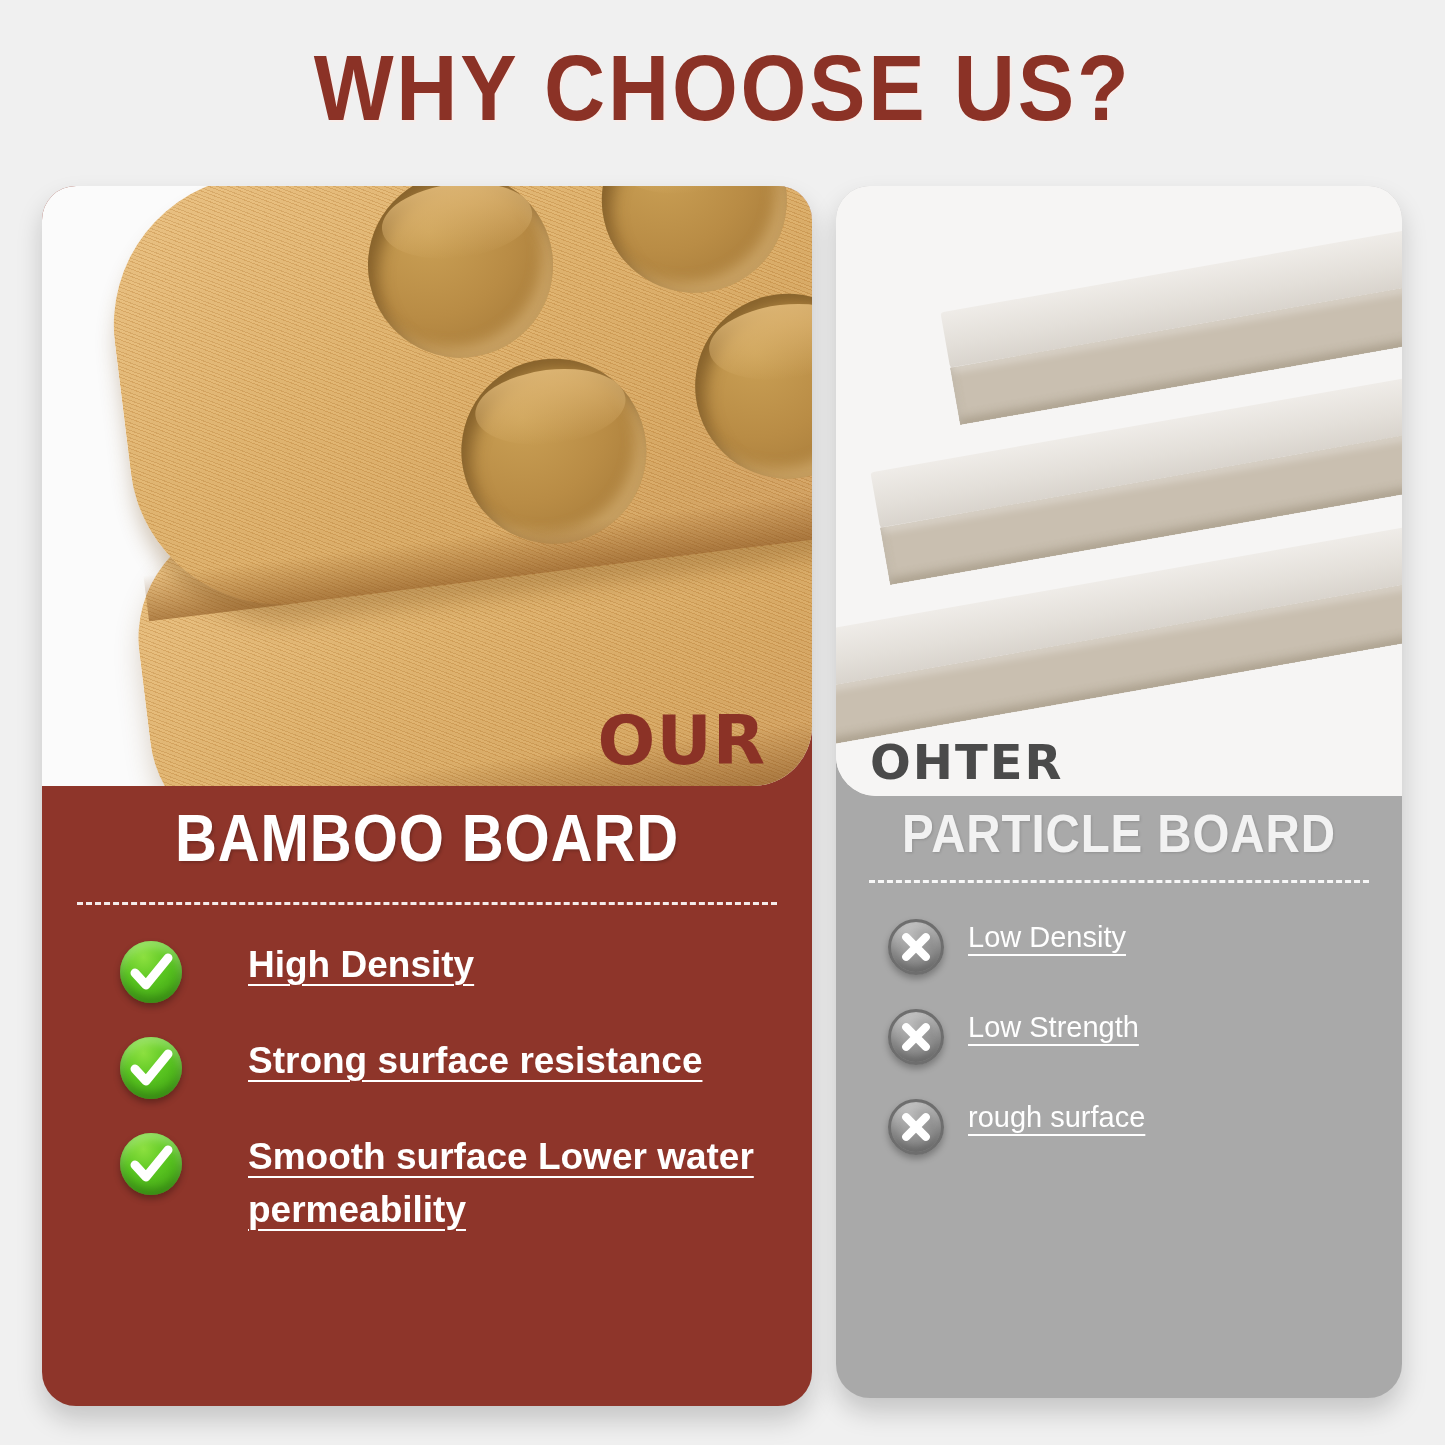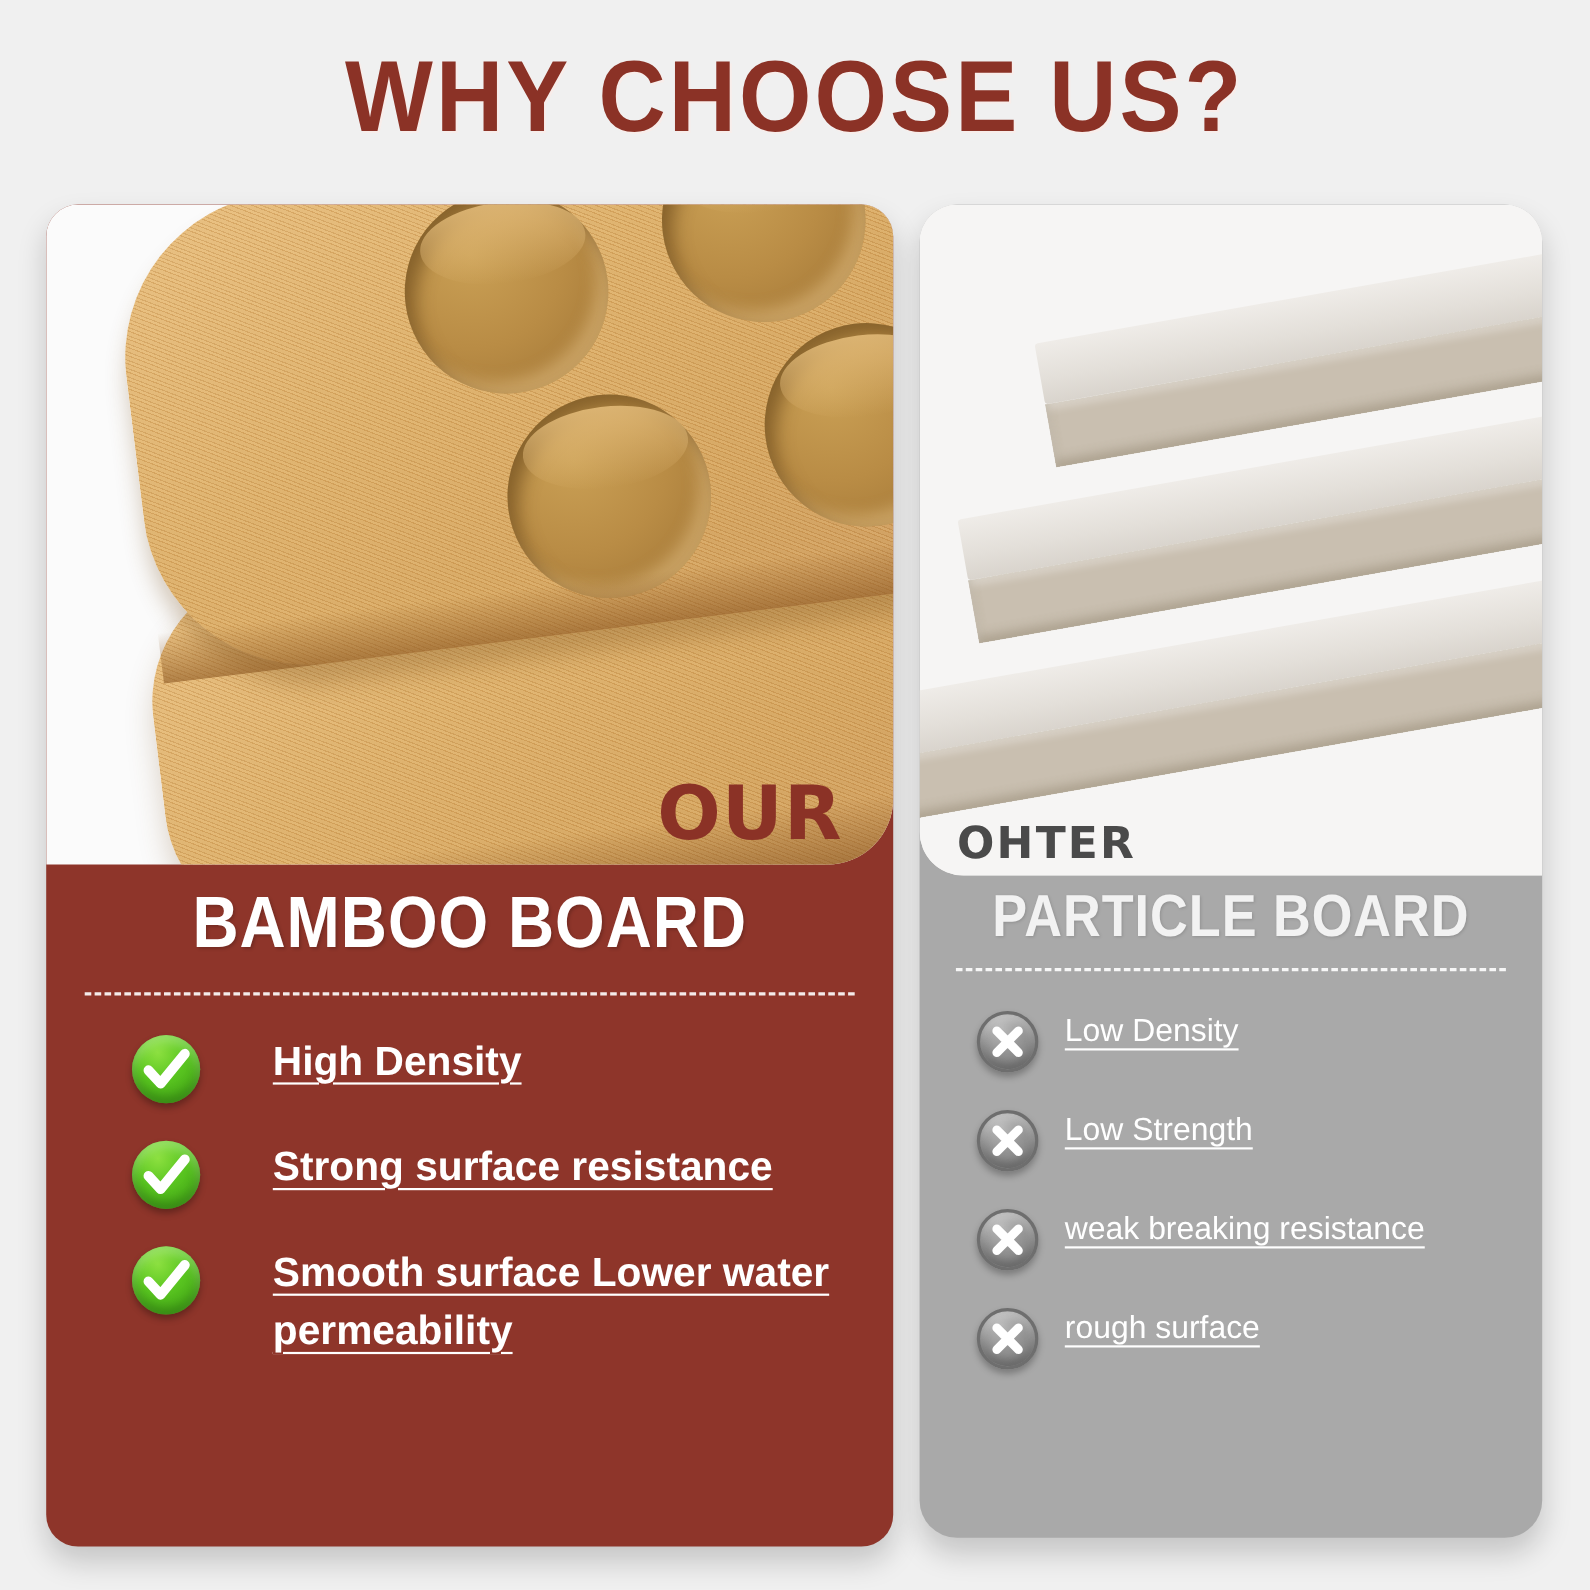--- a/index.html
+++ b/index.html
@@ -31,7 +31,7 @@
     overflow:hidden;
     box-shadow:0 14px 26px rgba(0,0,0,0.18);
   }
-  .card-left{ left:42px; top:186px; width:770px; height:1220px; background:#8e352a;border-radius:29px; }
+  .card-left{ left:42px; top:186px; width:770px; height:1220px; background:#8e352a; }
   .card-right{ left:836px; top:186px; width:566px; height:1212px; background:#a9a9a9; }
 
   

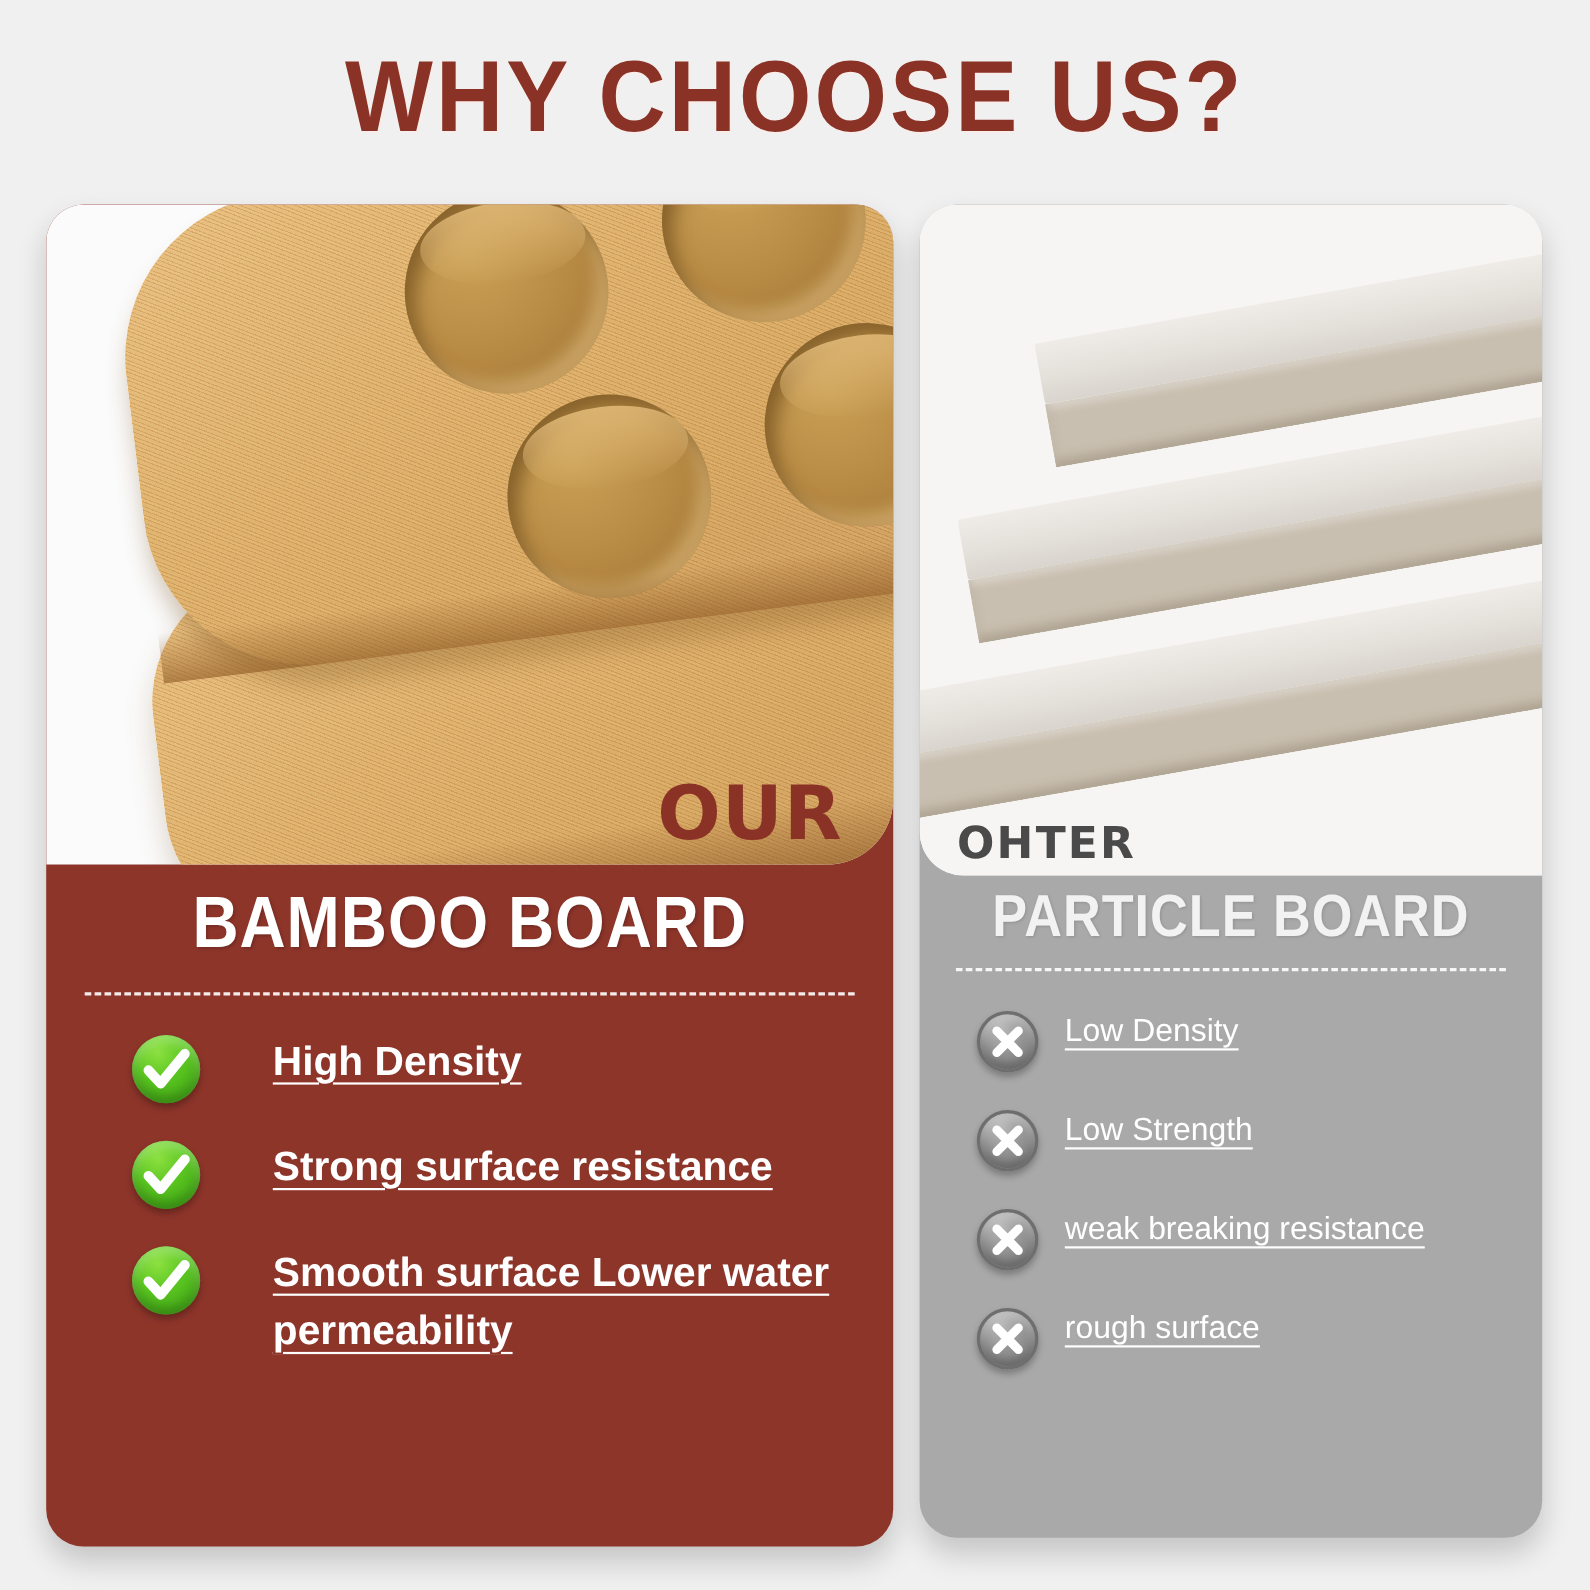--- a/index.html
+++ b/index.html
@@ -127,7 +127,7 @@
   }
   .ohter-label{
     position:absolute; left:34px; bottom:6px;
-    font-size:40px; font-weight:bold; color:#4a4a4a;
+    font-size:48px; font-weight:bold; color:#4a4a4a;
     letter-spacing:2px;
     font-family:"DejaVu Sans", sans-serif;
   }

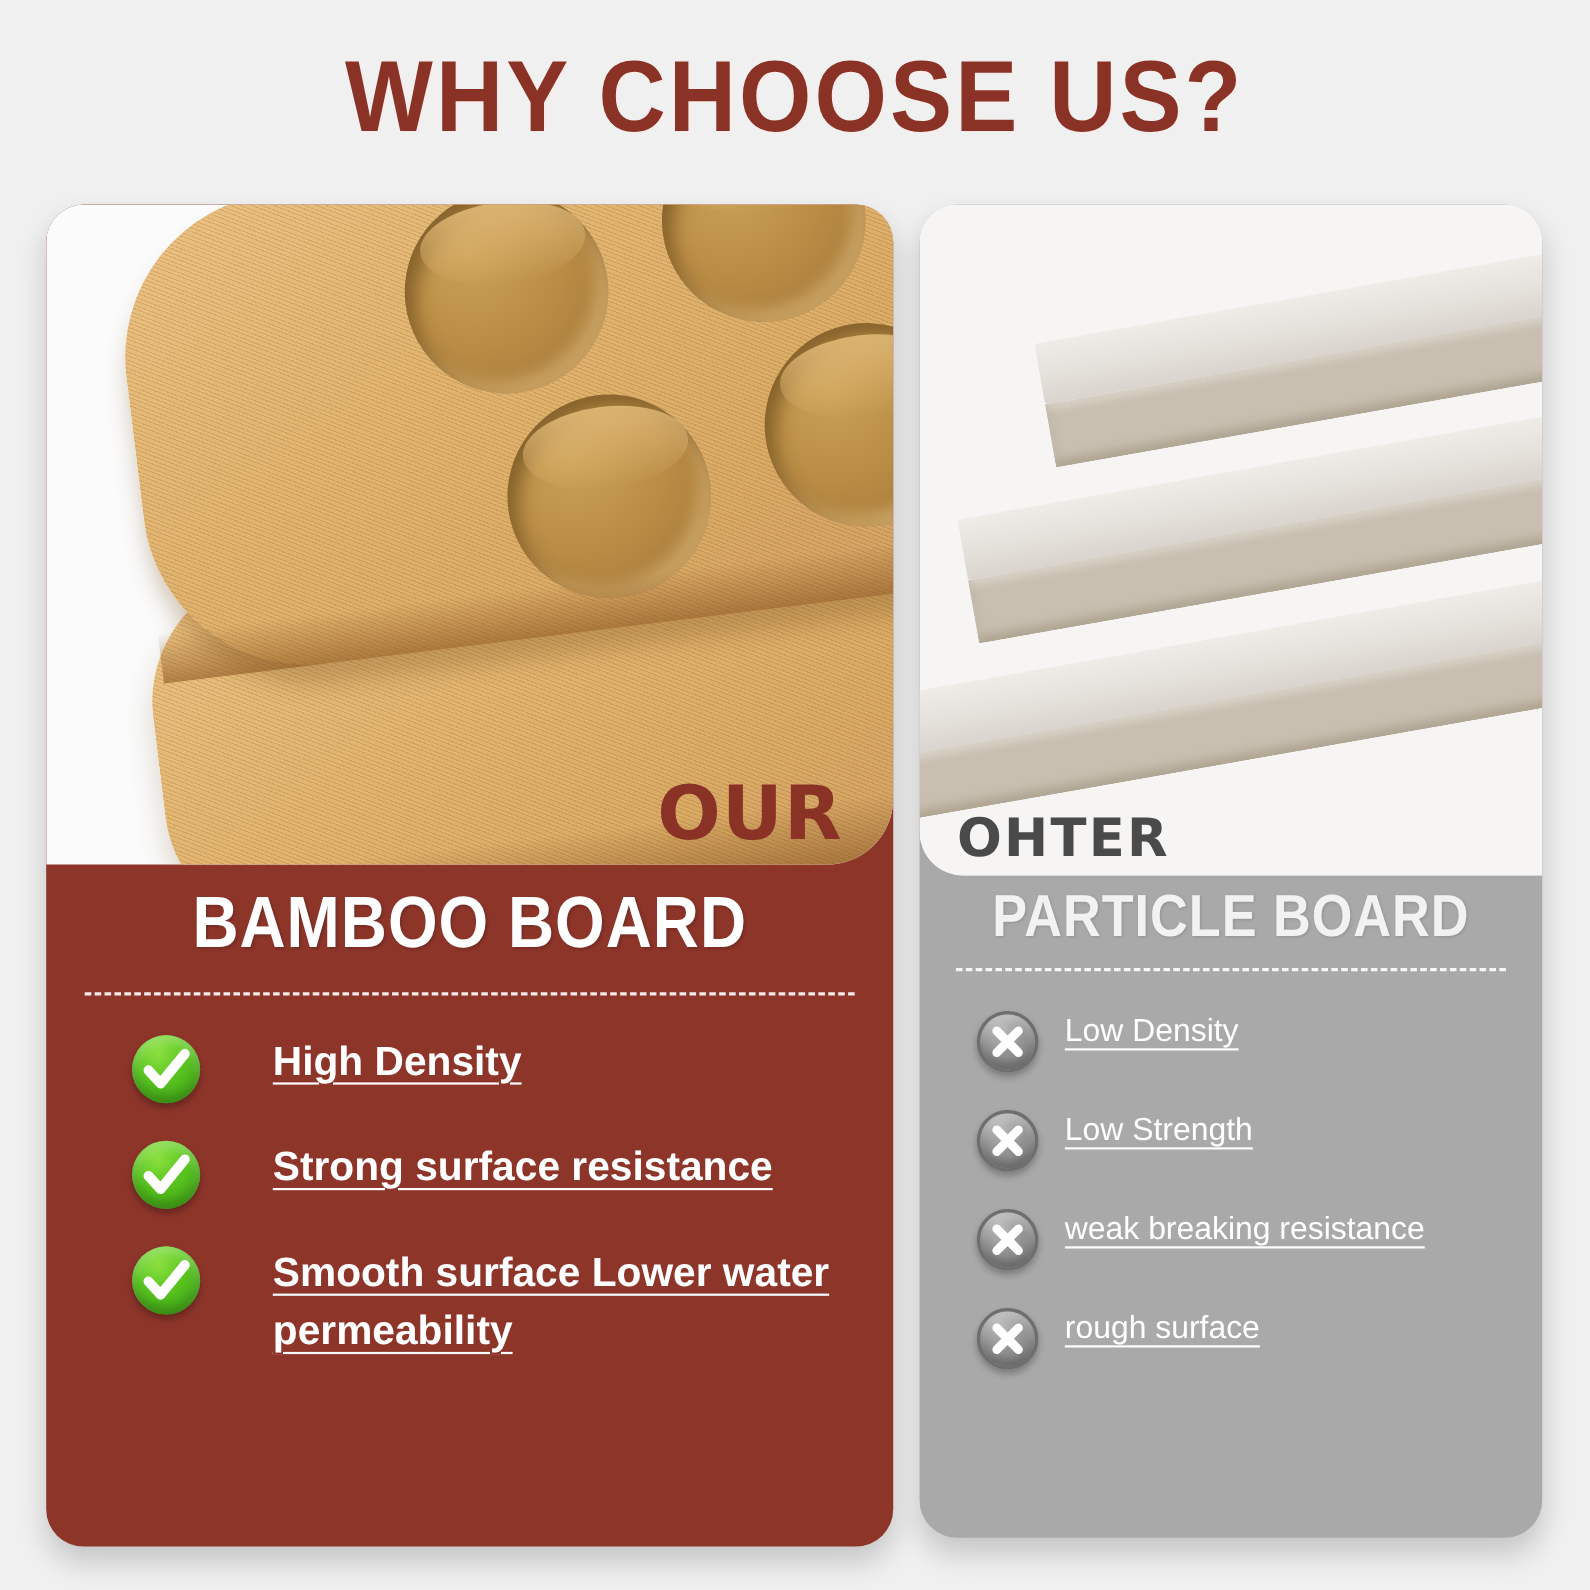--- a/index.html
+++ b/index.html
@@ -305,6 +305,7 @@
         </span>
       </div>
 
+
       <div class="feature-item">
         <span class="badge badge-x">
           <svg viewBox="0 0 56 56">
@@ -312,17 +313,6 @@
             </svg>
         </span>
         <span class="feature-text">
-          <span class="line">weak breaking resistance</span>
-        </span>
-      </div>
-
-      <div class="feature-item">
-        <span class="badge badge-x">
-          <svg viewBox="0 0 56 56">
-              <path d="M17 17 L39 39 M39 17 L17 39" fill="none" stroke="#ffffff" stroke-width="9" stroke-linecap="round"></path>
-            </svg>
-        </span>
-        <span class="feature-text">
           <span class="line">rough surface</span>
         </span>
       </div>

